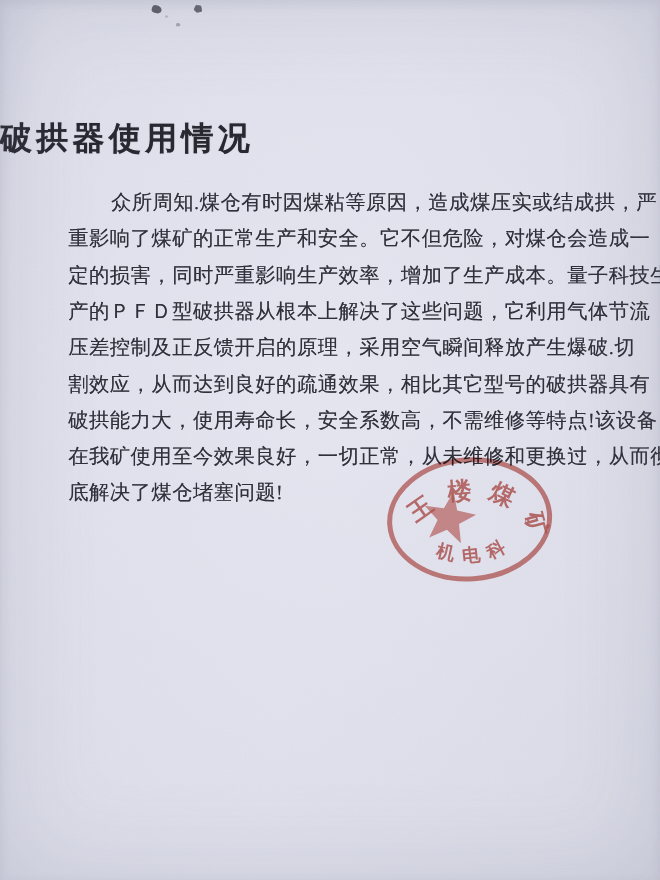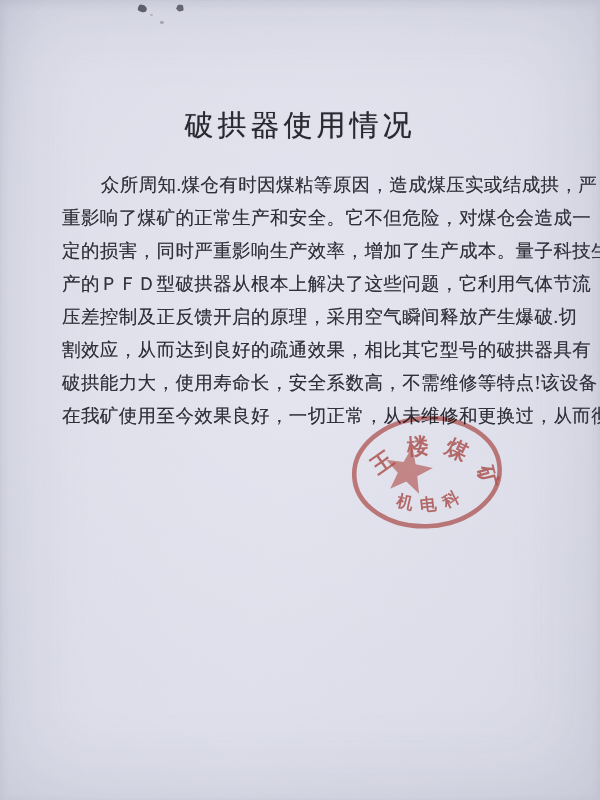--- a/index.html
+++ b/index.html
@@ -33,9 +33,9 @@
     position: absolute;
     top: 106px; left: 0; right: 0;
     margin: 0;
-    text-align: center;
+    text-align: left;
     font-size: 29px;
-    font-weight: normal;
+    font-weight: bold;
     letter-spacing: 4px;
     color: #26262f;
     text-shadow: 0 0 0.7px rgba(38,38,47,0.6);

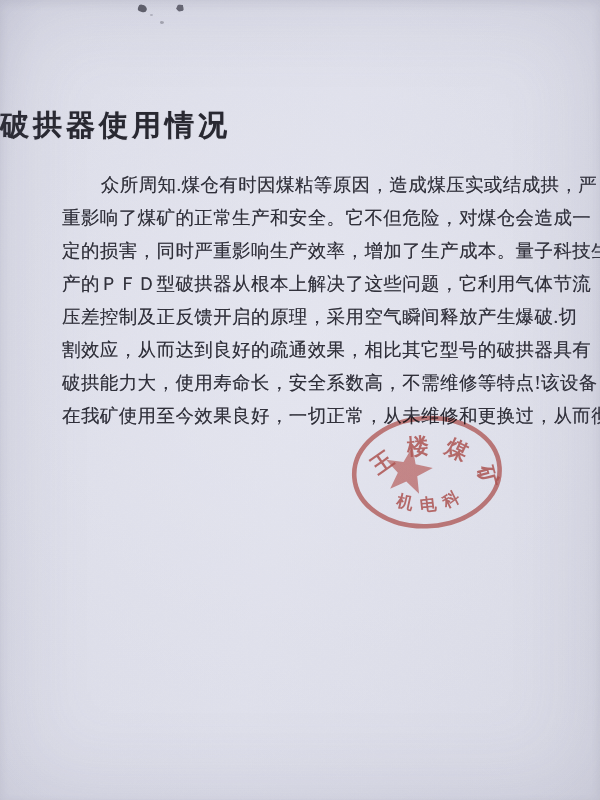--- a/index.html
+++ b/index.html
@@ -100,6 +100,7 @@
     <div class="line">割效应，从而达到良好的疏通效果，相比其它型号的破拱器具有</div>
     <div class="line">破拱能力大，使用寿命长，安全系数高，不需维修等特点!该设备</div>
     <div class="line">在我矿使用至今效果良好，一切正常，从未维修和更换过，从而彻</div>
+    <div class="line last">底解决了煤仓堵塞问题!</div>
   </div>
 
   <svg class="stamp" viewBox="0 0 152 112" aria-hidden="true">

